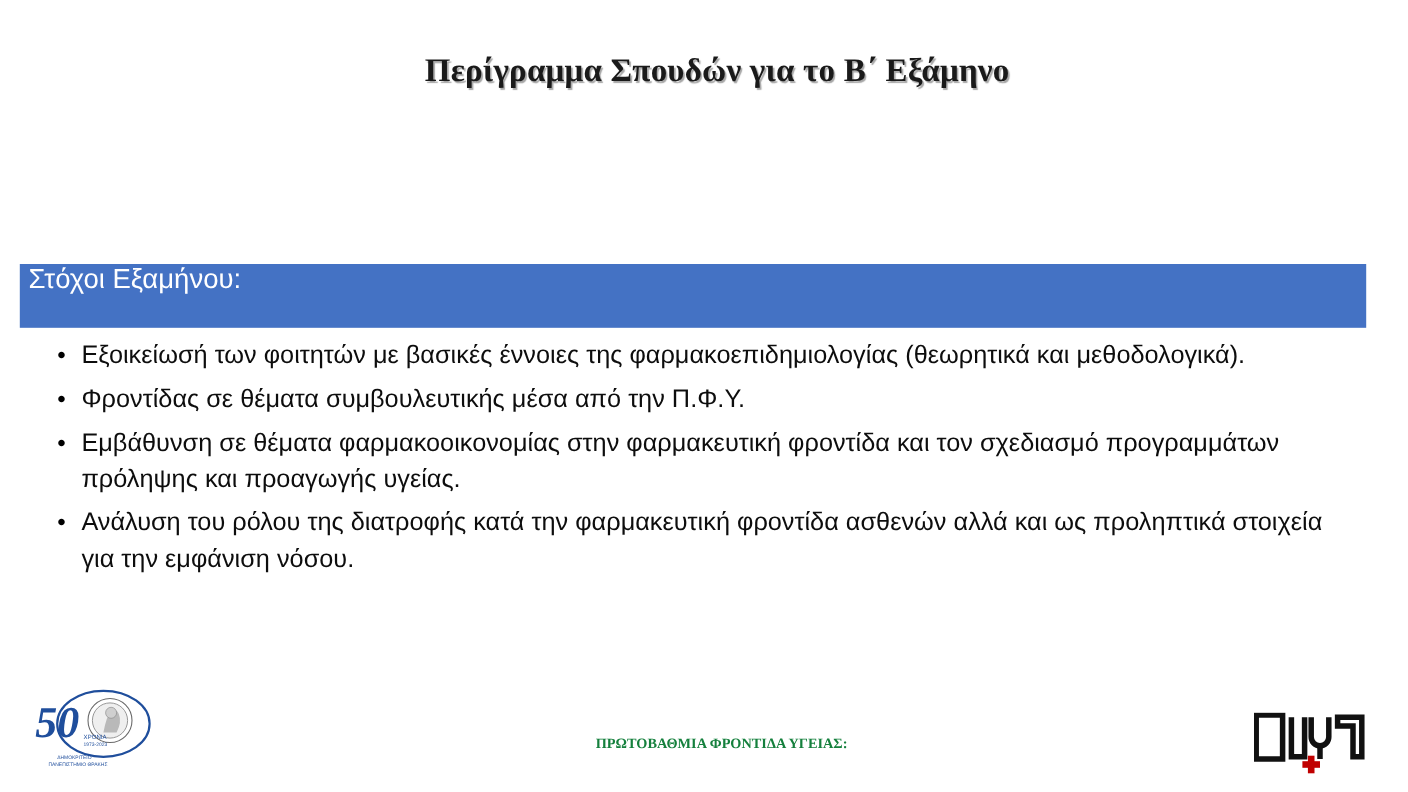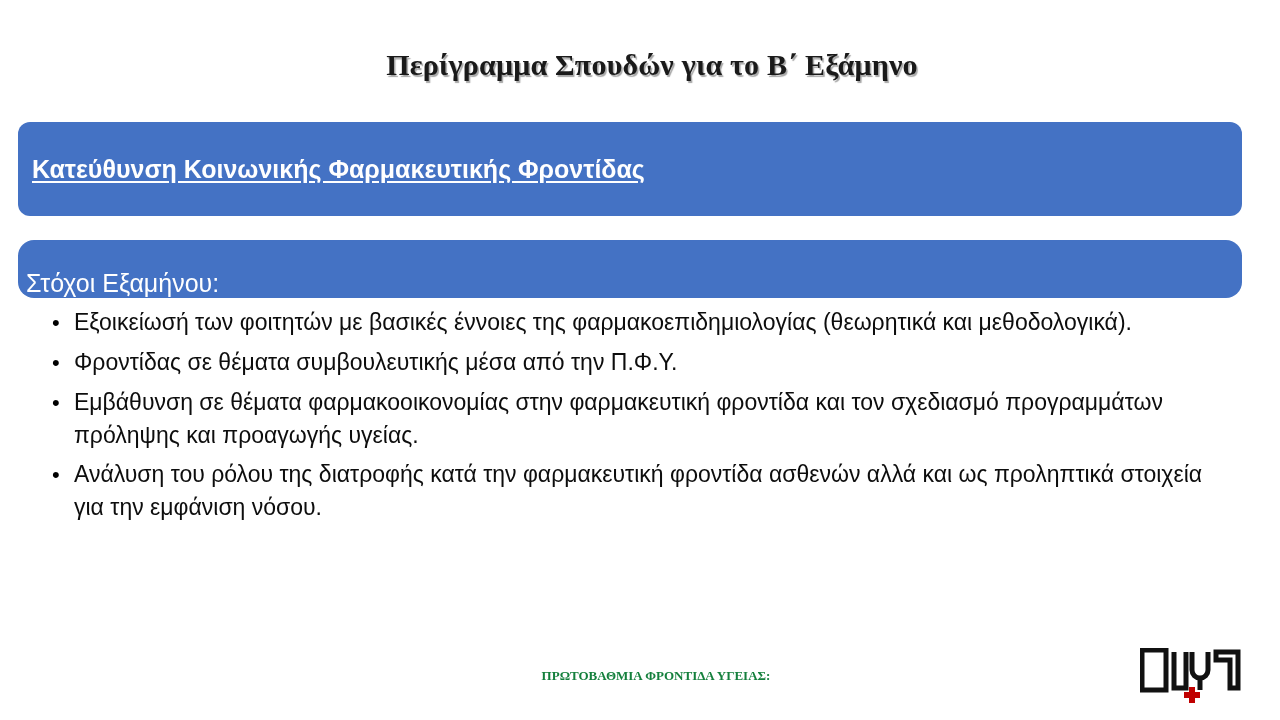--- a/index.html
+++ b/index.html
@@ -133,9 +133,6 @@
 
   <div class="slide-title">Περίγραμμα Σπουδών για το Β΄ Εξάμηνο</div>
 
-  <div class="band band-direction">
-    <span class="txt">Κατεύθυνση Κοινωνικής Φαρμακευτικής Φροντίδας</span>
-  </div>
 
   <div class="band band-goals">
     <span class="txt">Στόχοι Εξαμήνου:</span>

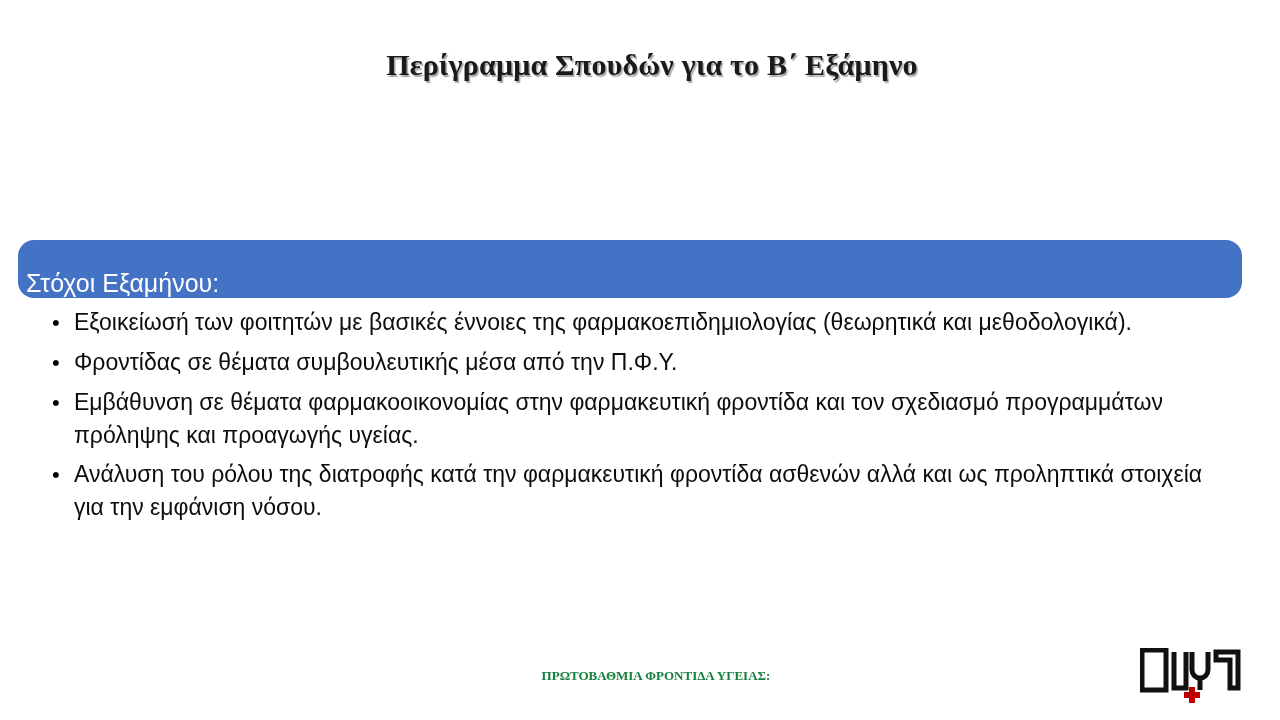--- a/index.html
+++ b/index.html
@@ -61,9 +61,9 @@
     top: 240px;
     width: 1224px;
     height: 58px;
-    border-radius: 16px;
+    border-radius: 0;
     display: flex;
-    align-items: flex-end;
+    align-items: flex-start;
     padding-left: 8px;
   }
   .band-goals .txt {

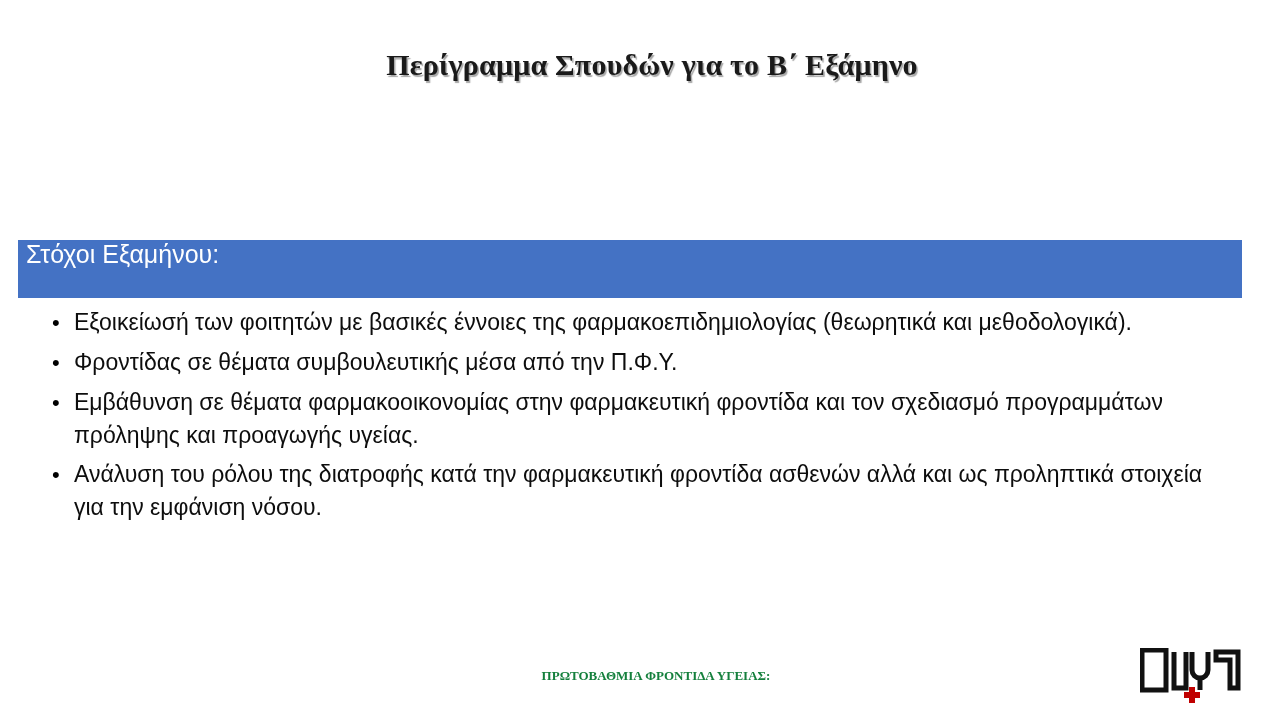--- a/index.html
+++ b/index.html
@@ -157,6 +157,20 @@
     </div>
   </div>
 
+  <div class="logo-left">
+    <svg width="130" height="80" viewBox="0 0 130 80" xmlns="http://www.w3.org/2000/svg">
+      <ellipse cx="72" cy="36" rx="42" ry="30" fill="none" stroke="#1f4e9c" stroke-width="2"></ellipse>
+      <circle cx="78" cy="33" r="20" fill="none" stroke="#6b6b6b" stroke-width="1"></circle>
+      <circle cx="78" cy="33" r="16" fill="#efefef" stroke="#8a8a8a" stroke-width="0.8"></circle>
+      <path d="M72 44 q3 -16 7 -19 q5 -3 7 2 q3 7 -2 17 z" fill="#b9b9b9"></path>
+      <circle cx="79" cy="26" r="5" fill="#cfcfcf" stroke="#8a8a8a" stroke-width="0.6"></circle>
+      <text x="10" y="48" font-family="Liberation Serif, serif" font-size="40" font-weight="bold" font-style="italic" fill="#1f4e9c">50</text>
+      <text x="54" y="50" font-family="Liberation Sans, sans-serif" font-size="5.5" fill="#1f4e9c">ΧΡΟΝΙΑ</text>
+      <text x="54" y="56" font-family="Liberation Sans, sans-serif" font-size="4.5" fill="#1f4e9c">1973-2023</text>
+      <text x="30" y="68" font-family="Liberation Sans, sans-serif" font-size="4.5" fill="#1f4e9c">ΔΗΜΟΚΡΙΤΕΙΟ</text>
+      <text x="22" y="74" font-family="Liberation Sans, sans-serif" font-size="4.5" fill="#1f4e9c">ΠΑΝΕΠΙΣΤΗΜΙΟ ΘΡΑΚΗΣ</text>
+    </svg>
+  </div>
 
   <div class="logo-right">
     <svg width="108" height="62" viewBox="0 0 108 62" xmlns="http://www.w3.org/2000/svg">

